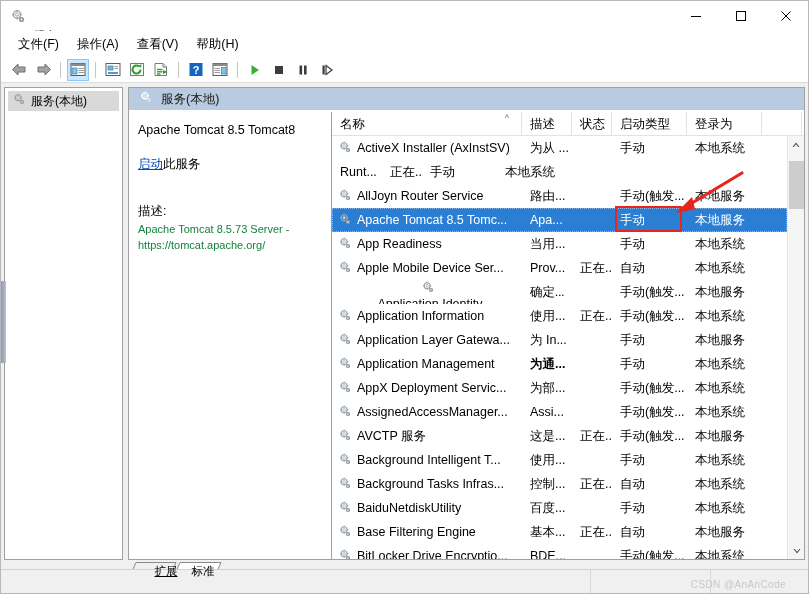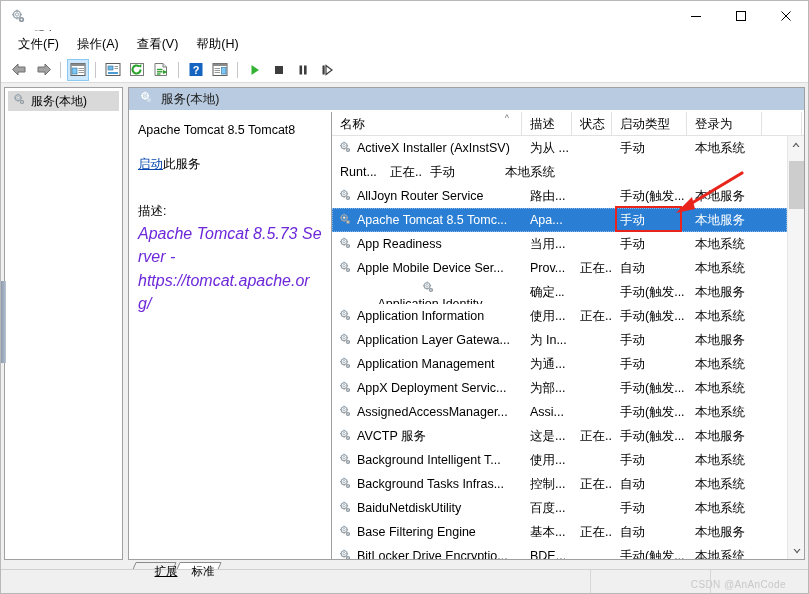--- a/index.html
+++ b/index.html
@@ -141,9 +141,8 @@
     font-size: 12.5px; color: #000; margin-bottom: 2px;
   }
   .det-desc-body {
-    font-size: 16px; color: #6d28d9; line-height: 1.45;
+    font-size: 11px; color: #15803d; line-height: 1.45;
     word-break: break-all;
-    font-style: italic;
   }
 
   

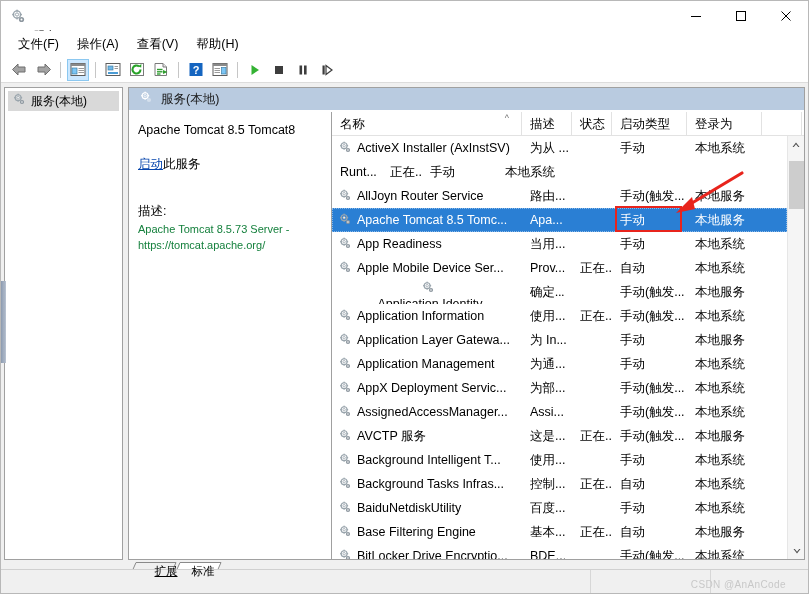--- a/index.html
+++ b/index.html
@@ -653,7 +653,7 @@
 </svg></span>
                   <span>Application Management</span>
                 </div>
-                <div class="cell c-desc" style="width: 50px;">为通...</div>
+                <div class="cell c-desc" style="width: 50px; font-weight: bold;">为通...</div>
                 <div class="cell c-status" style="width: 40px;"></div>
                 <div class="cell c-startup" style="width: 75px;">手动</div>
                 <div class="cell c-logon" style="width: 75px;">本地系统</div>

